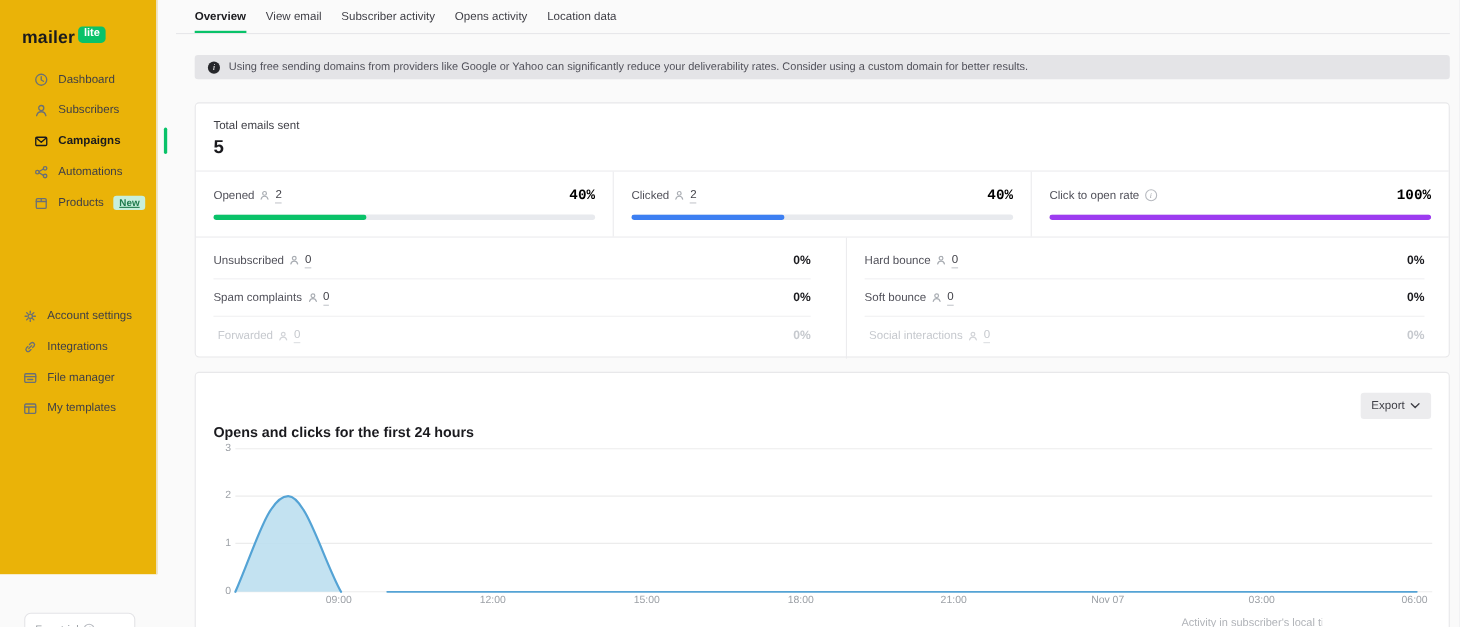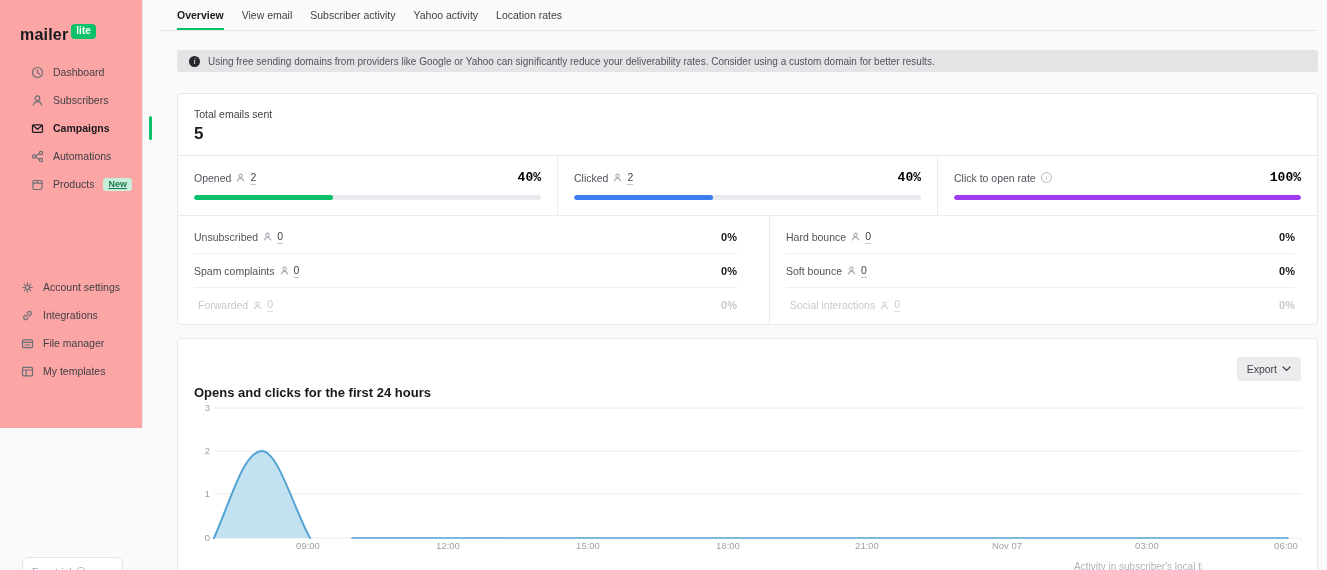--- a/index.html
+++ b/index.html
@@ -190,7 +190,7 @@
       <div class="tab active">Overview</div>
       <div class="tab">View email</div>
       <div class="tab">Subscriber activity</div>
-      <div class="tab">Yahoo activity</div>
+      <div class="tab">Opens activity</div>
       <div class="tab">Location rates</div>
     </div>
 

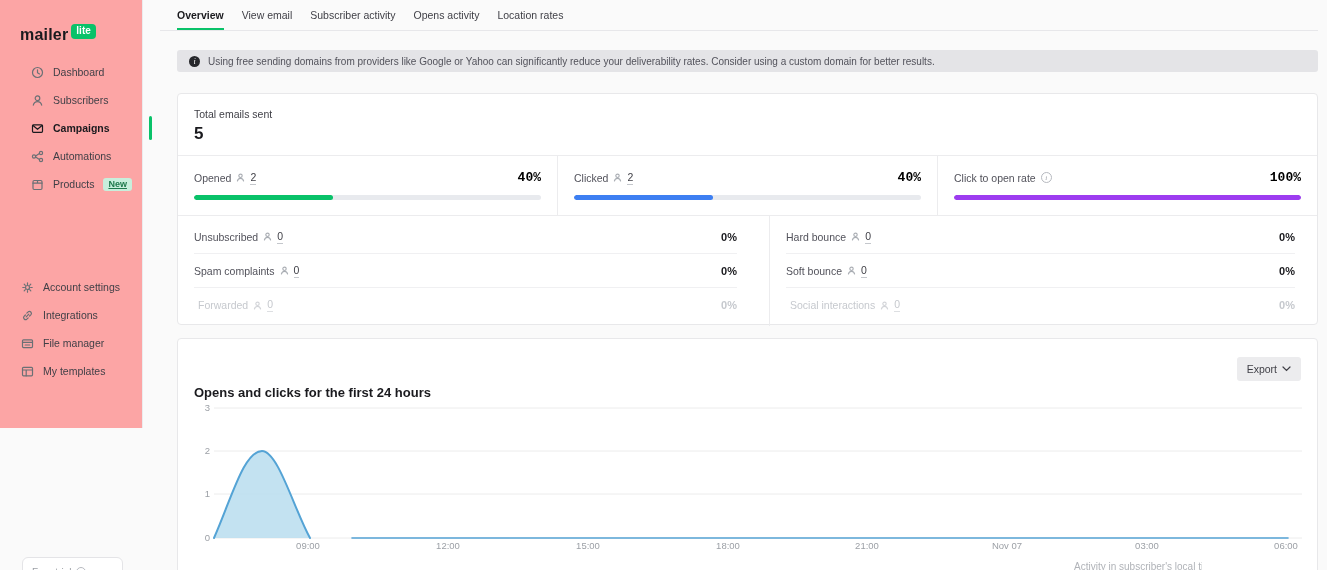--- a/index.html
+++ b/index.html
@@ -191,7 +191,7 @@
       <div class="tab">View email</div>
       <div class="tab">Subscriber activity</div>
       <div class="tab">Opens activity</div>
-      <div class="tab">Location rates</div>
+      <div class="tab">Location data</div>
     </div>
 
     <div class="banner">

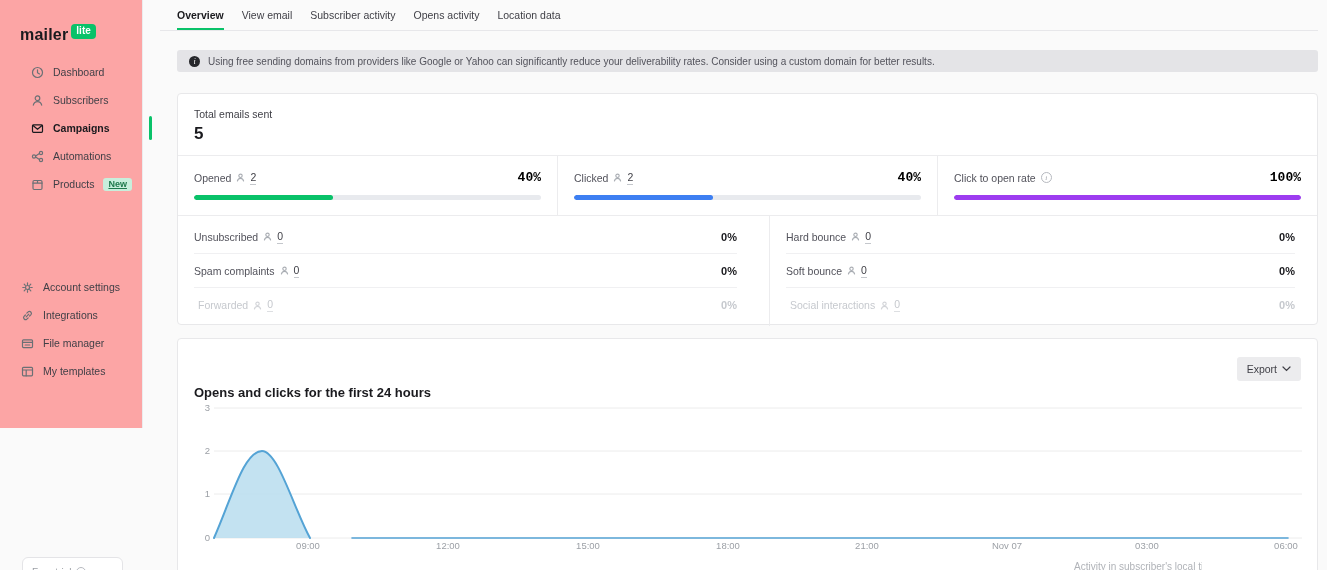--- a/index.html
+++ b/index.html
@@ -10,8 +10,8 @@
     color:#26272b; font-size:11px;
   }
   
-  .sidebar { position:absolute; left:0; top:0; width:143px; height:428px;
-    background:#fca5a5; border-right:1px solid #ececee; }
+  .sidebar { position:absolute; left:0; top:0; width:143px; height:522px;
+    background:#eab308; border-right:1px solid #ececee; }
   .logo { position:absolute; left:20px; top:26px; display:flex; align-items:flex-start; gap:3px; }
   .logo-word { font-size:16px; font-weight:bold; color:#1a1a1e; letter-spacing:.2px; }
   .logo-badge { background:#09c269; color:#fff; font-size:10px; font-weight:bold;

